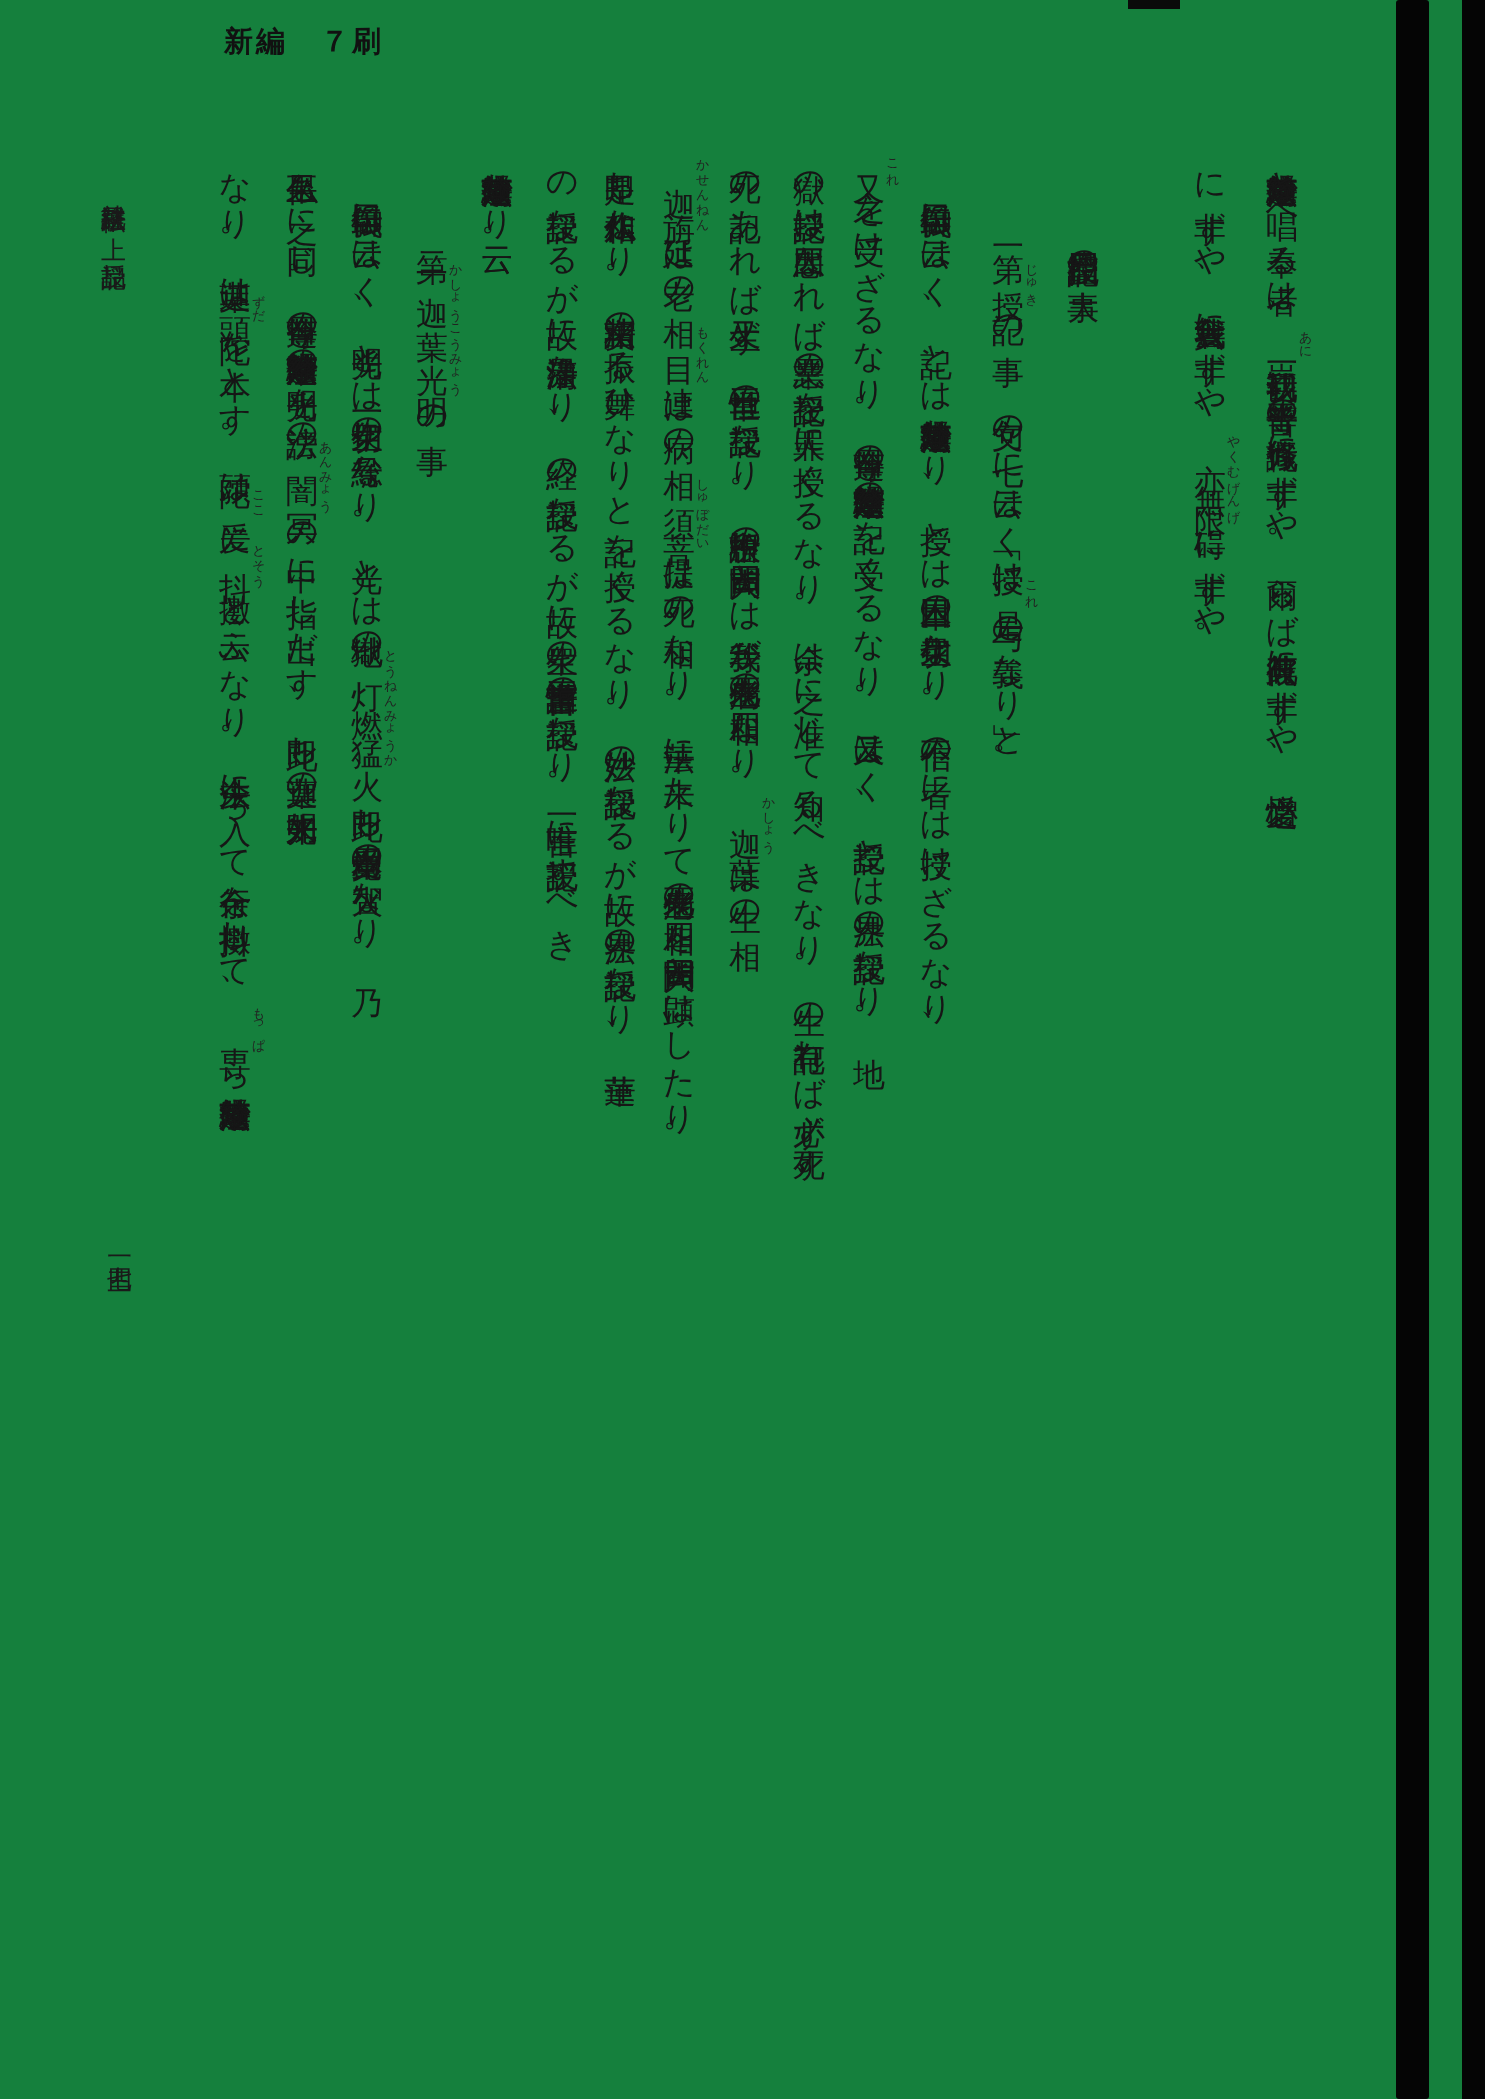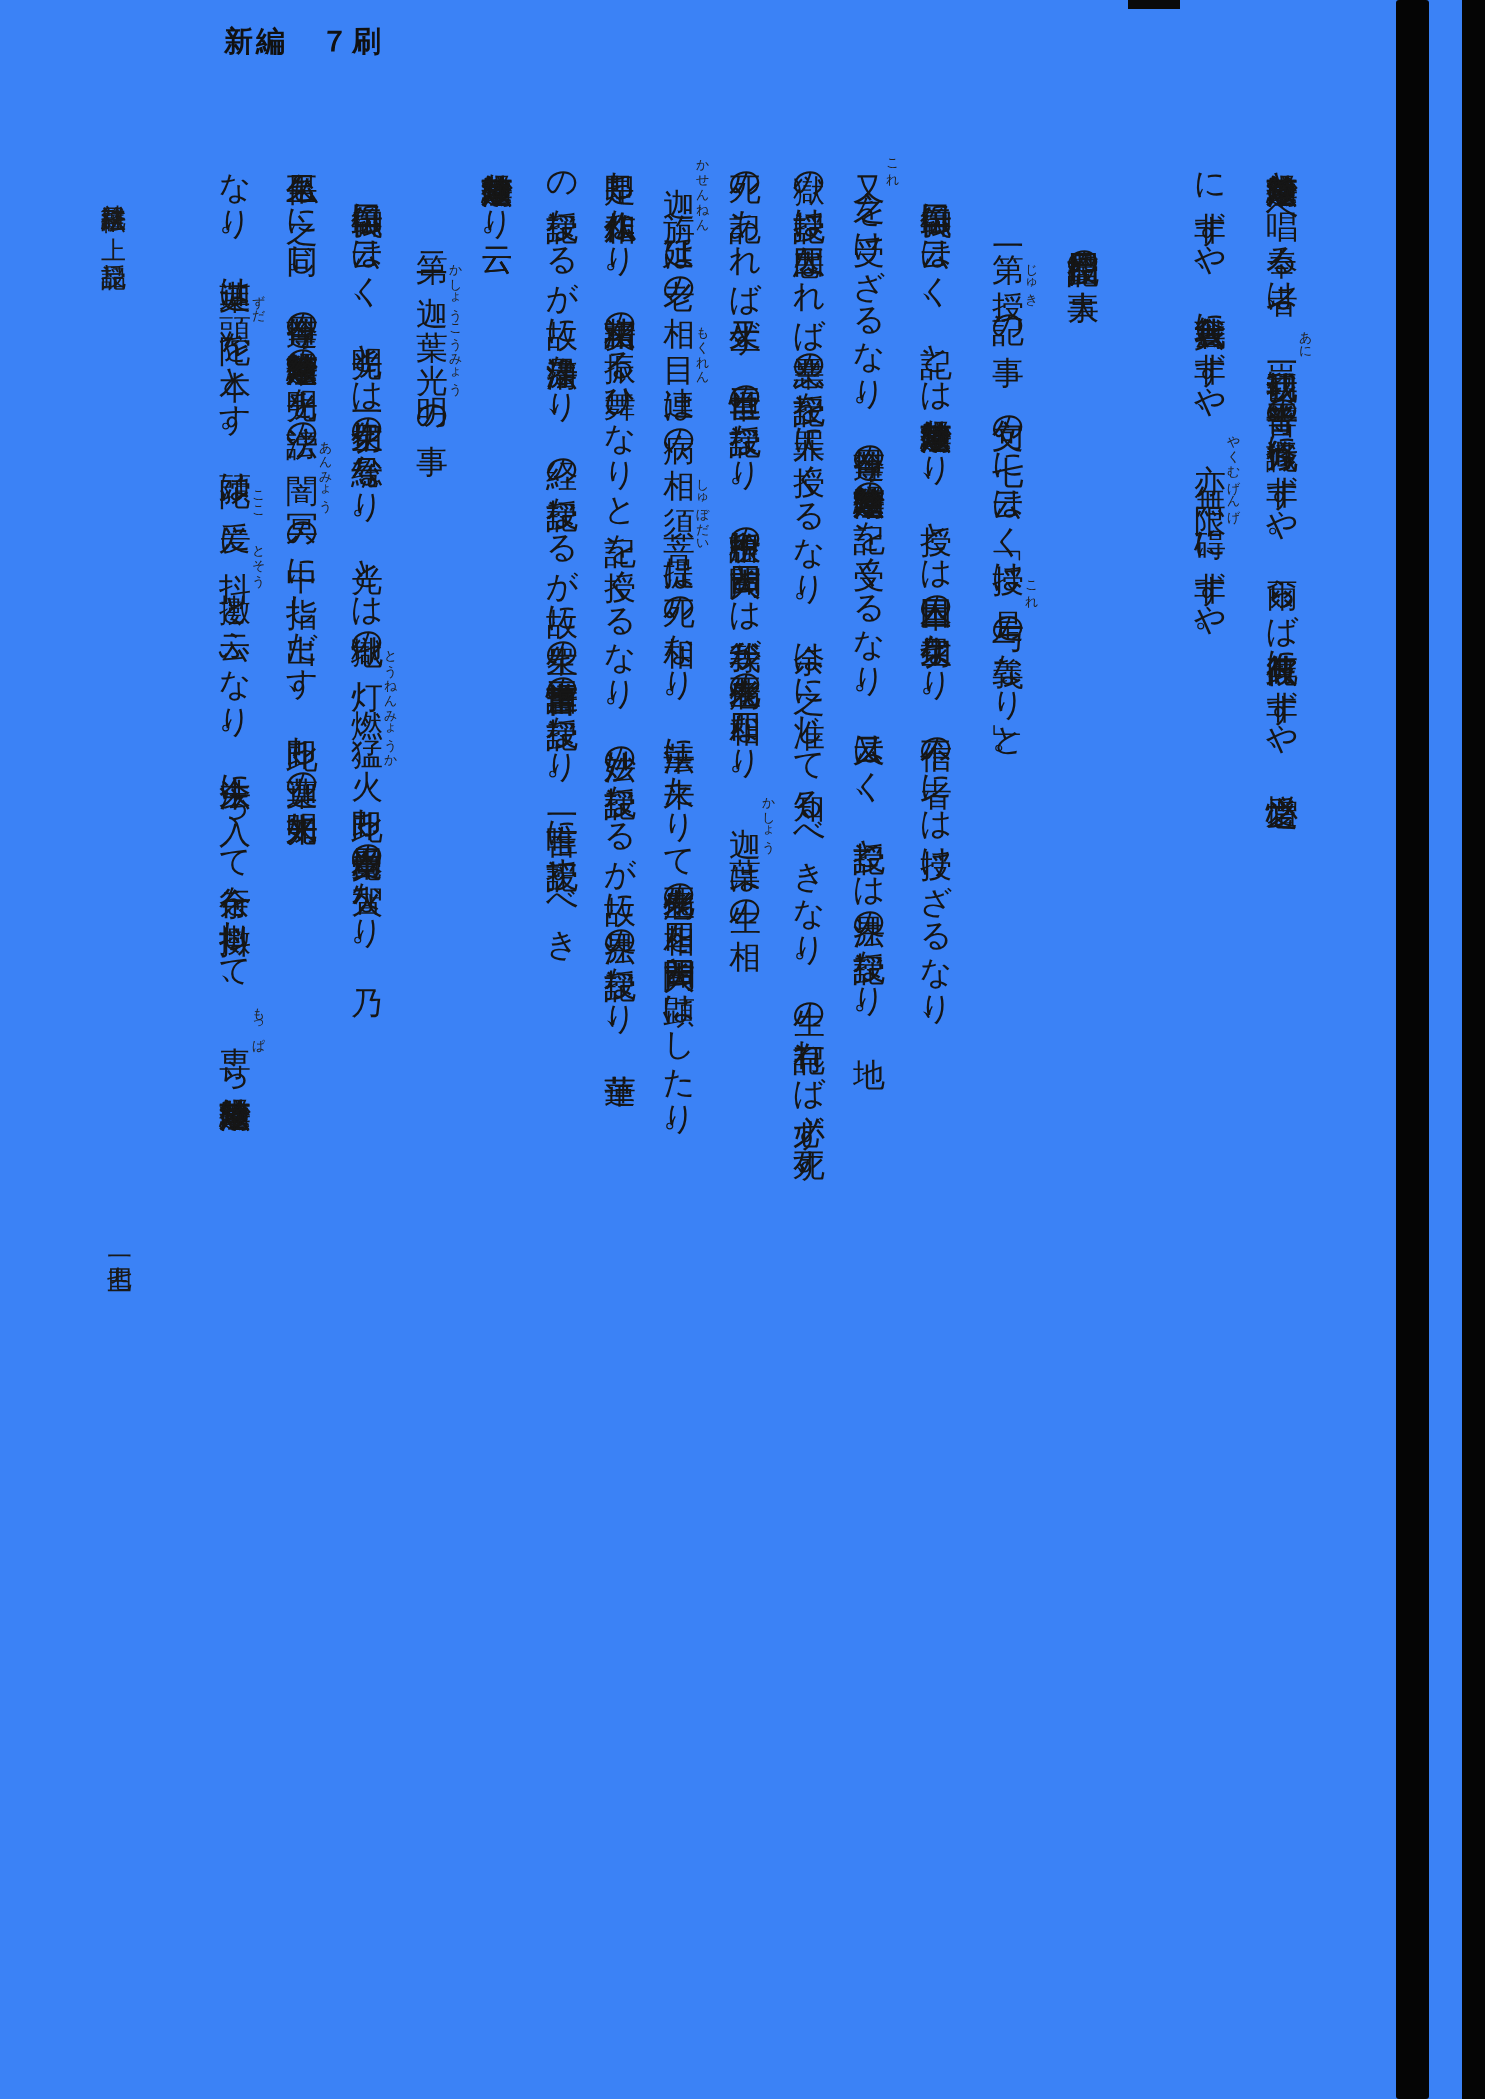--- a/index.html
+++ b/index.html
@@ -8,7 +8,7 @@
     background:#ffffff;
     font-family:"DejaVu Serif","Liberation Serif",serif;
   }
-  .page{position:absolute;inset:0;background:#3b82f6;}
+  .page{position:absolute;inset:0;background:#15803d;}
   
   .band{position:absolute;top:0;height:2099px;background:#050505;}
   .band.outer{left:1462px;width:23px;}

